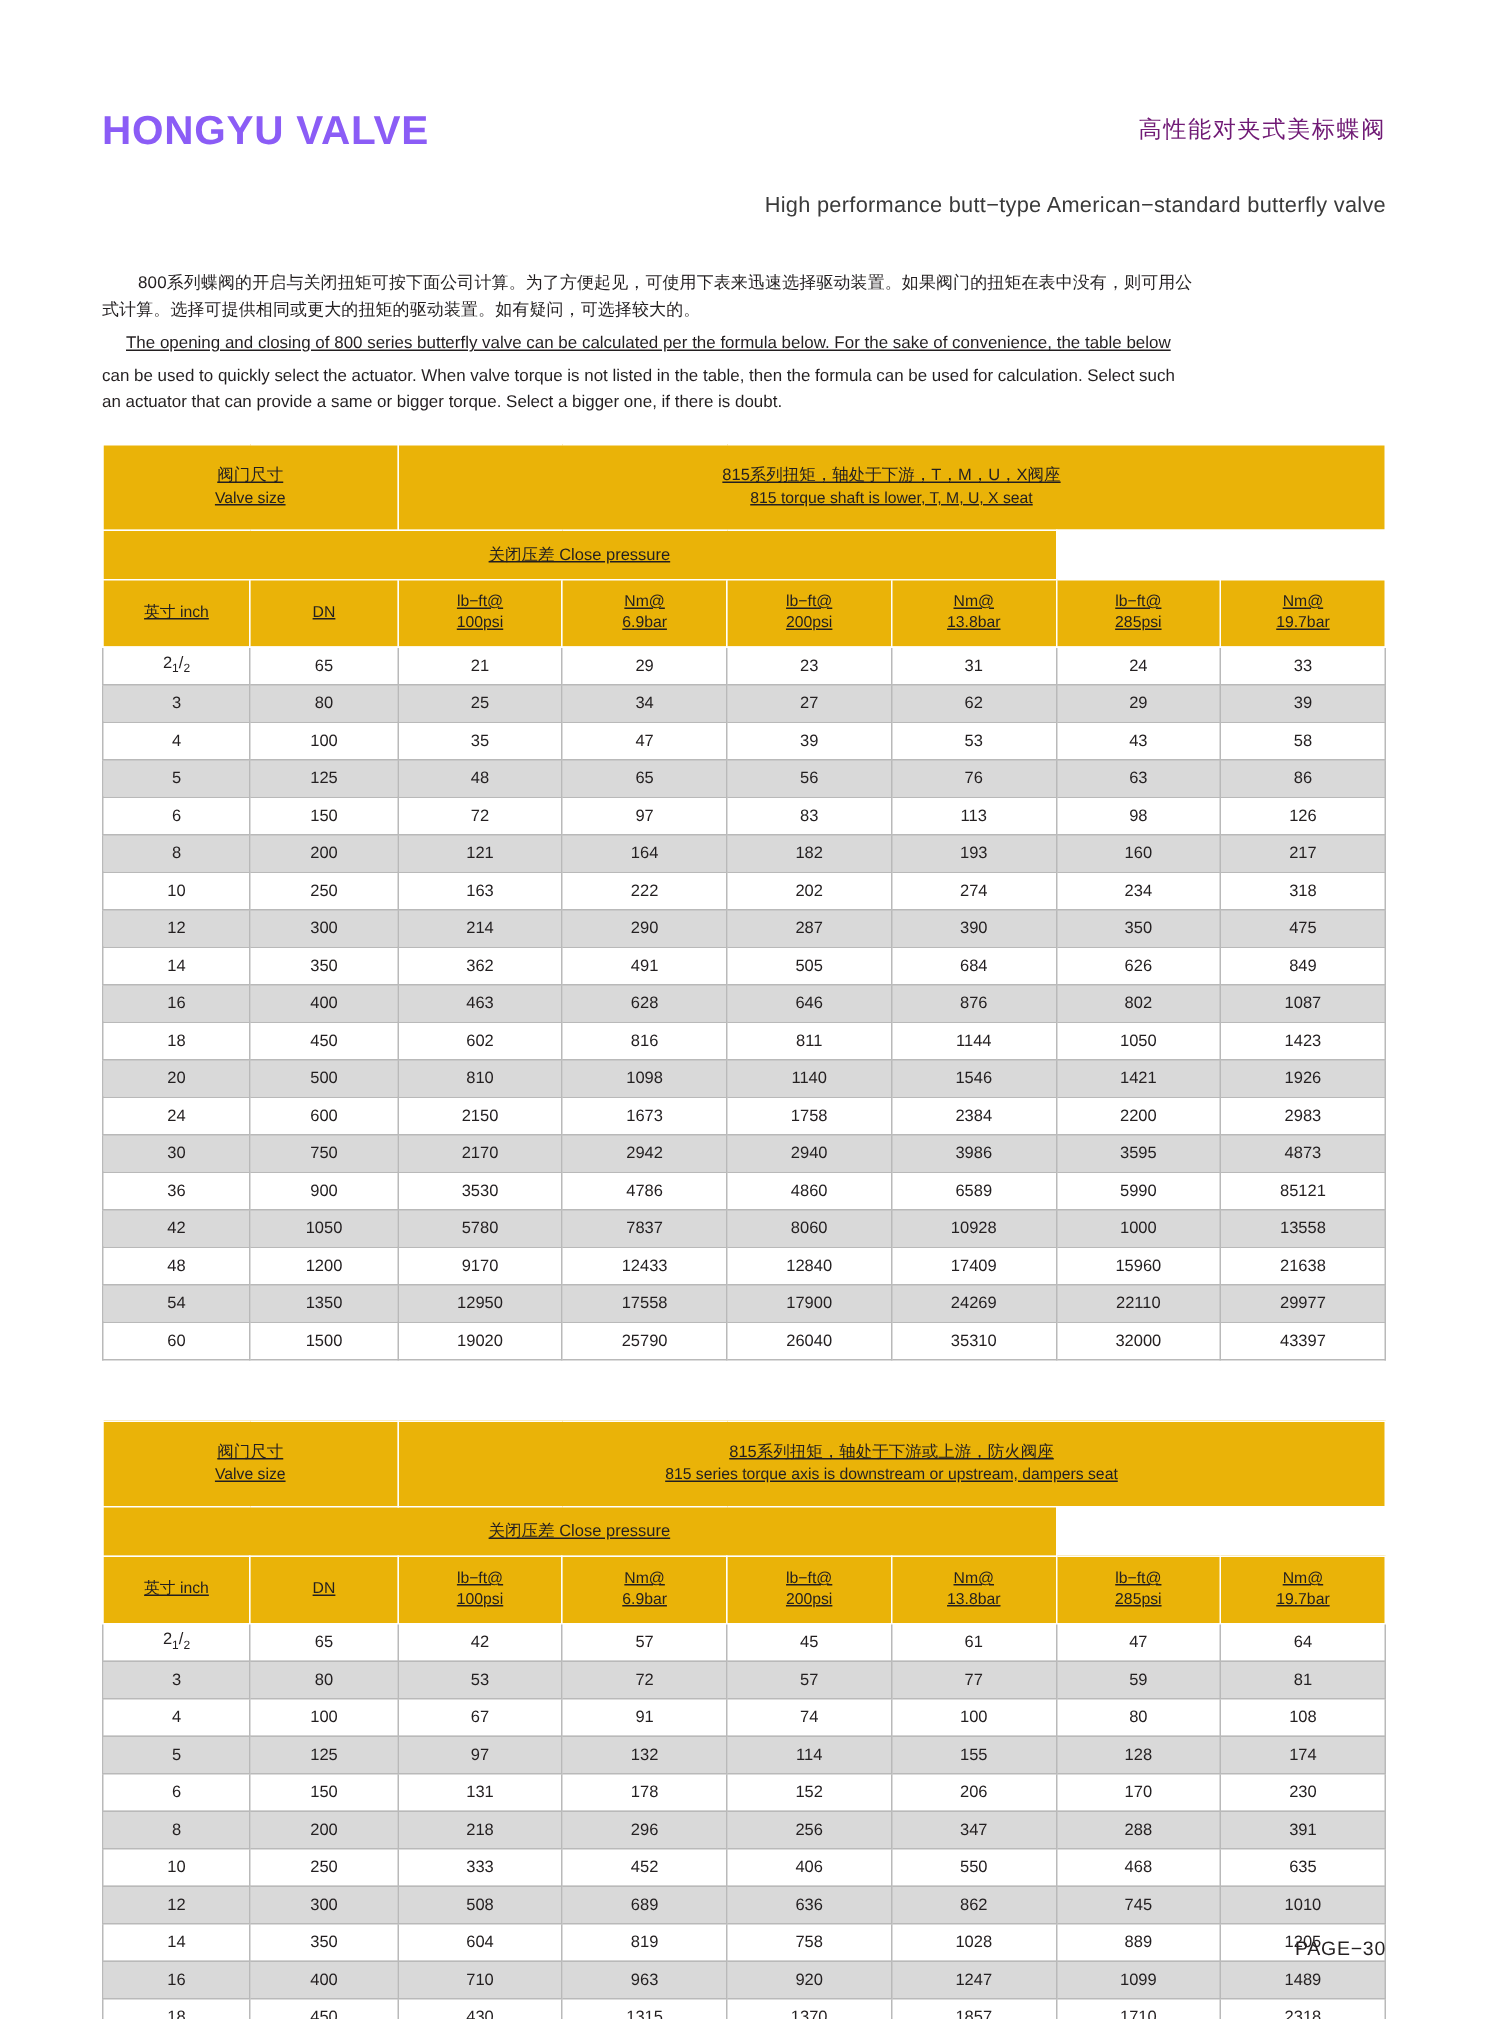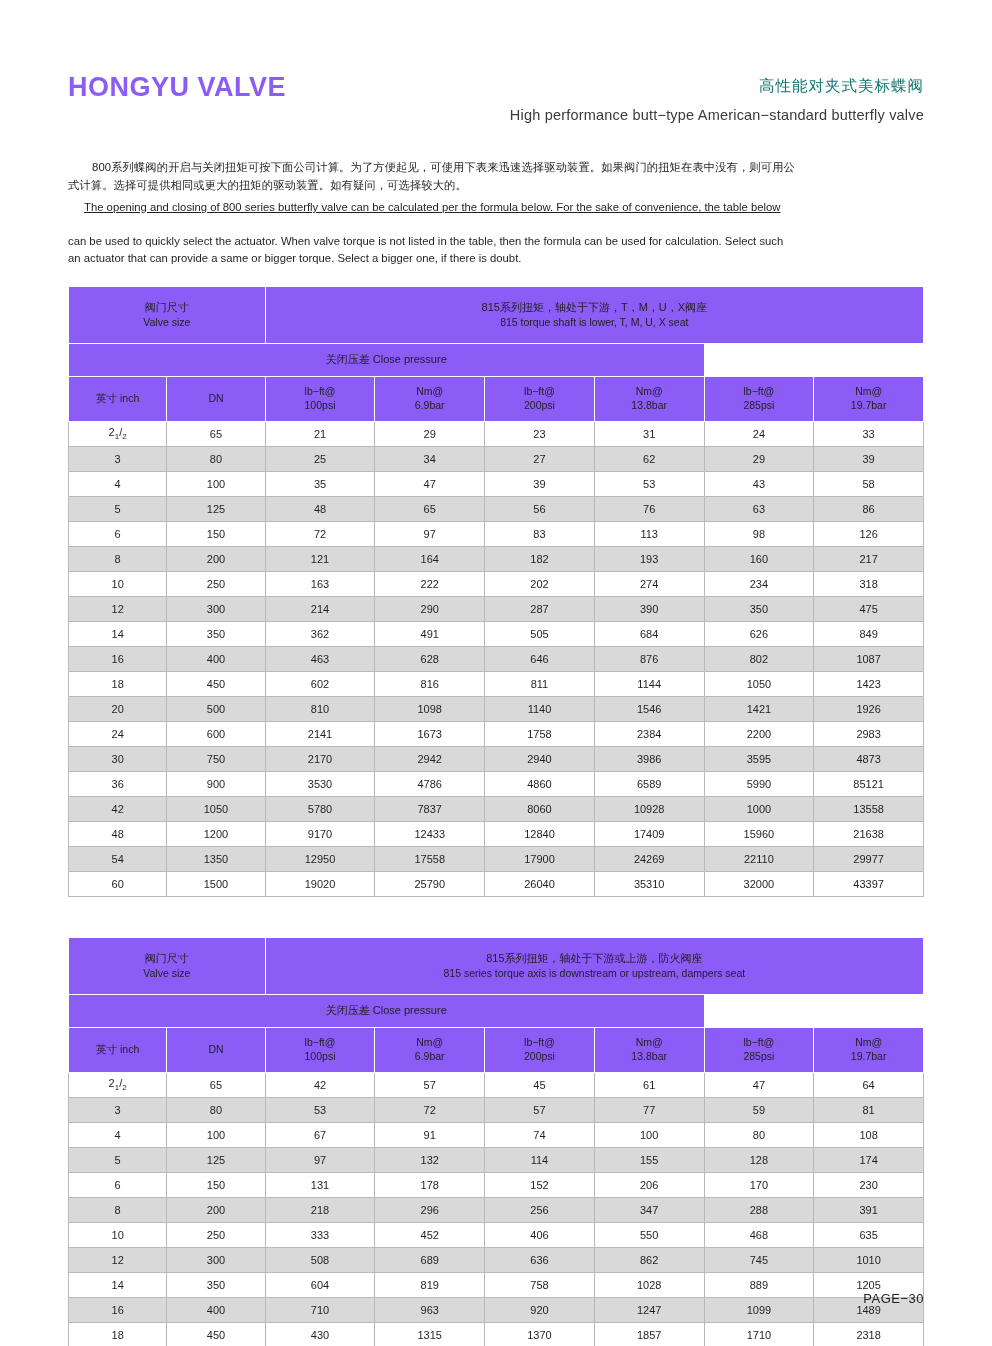--- a/index.html
+++ b/index.html
@@ -43,7 +43,7 @@
   }
   .header-cn {
     font-size: 15.5px;
-    color: #0f766e;
+    color: #701a75;
     letter-spacing: 1px;
     font-family: Liberation Mono, monospace;
   }

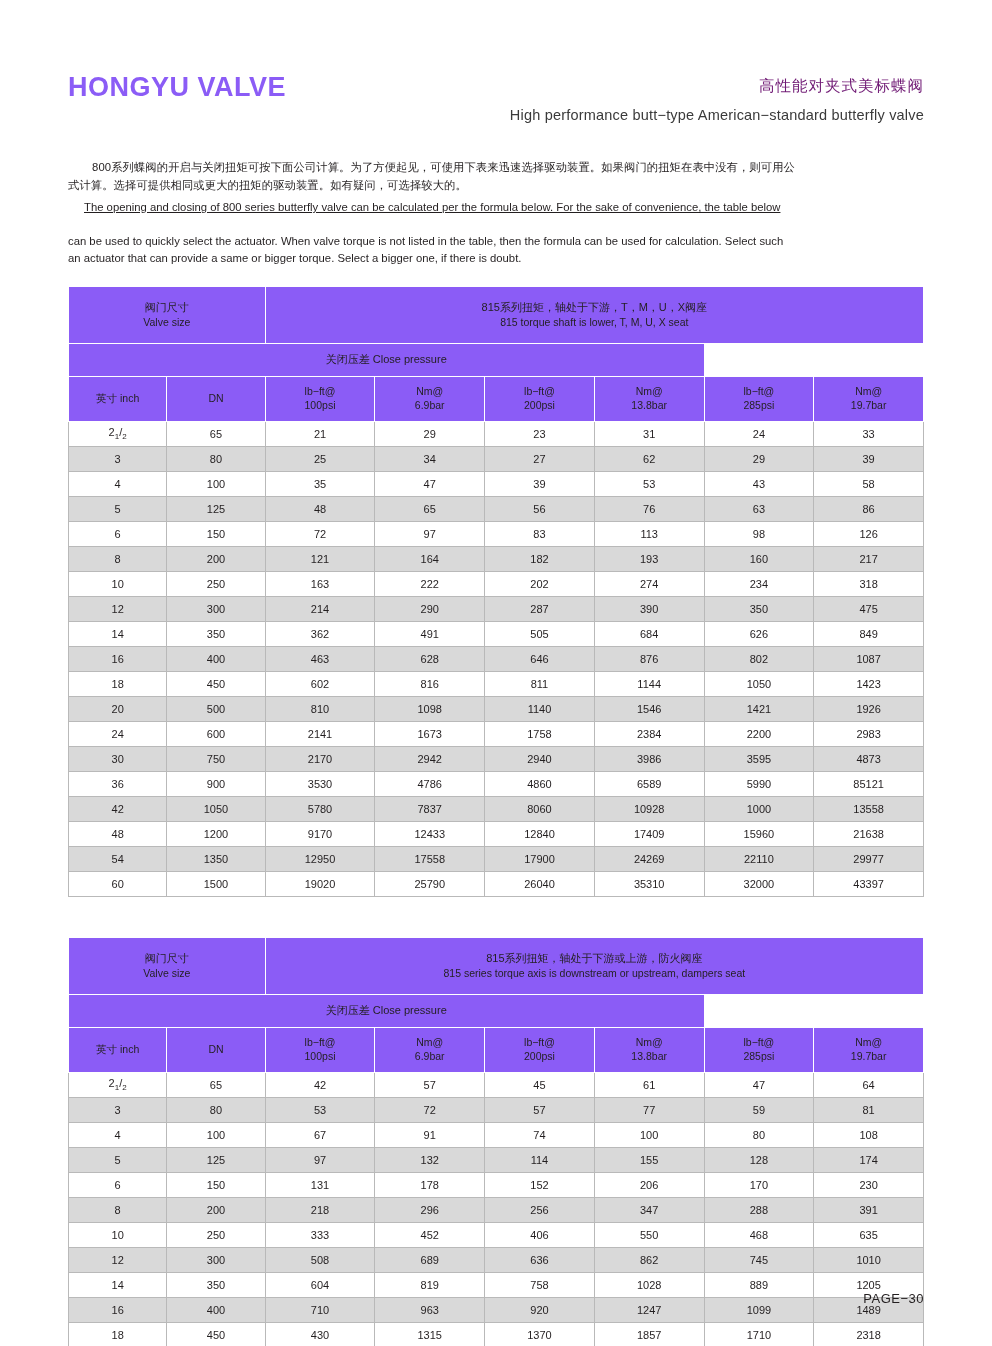--- a/index.html
+++ b/index.html
@@ -50,7 +50,7 @@
   .header-en {
     font-size: 14.5px;
     color: #3a3a3a;
-    margin-top: 10px;
+    margin-top: 32px;
     letter-spacing: 0.2px;
   }
 

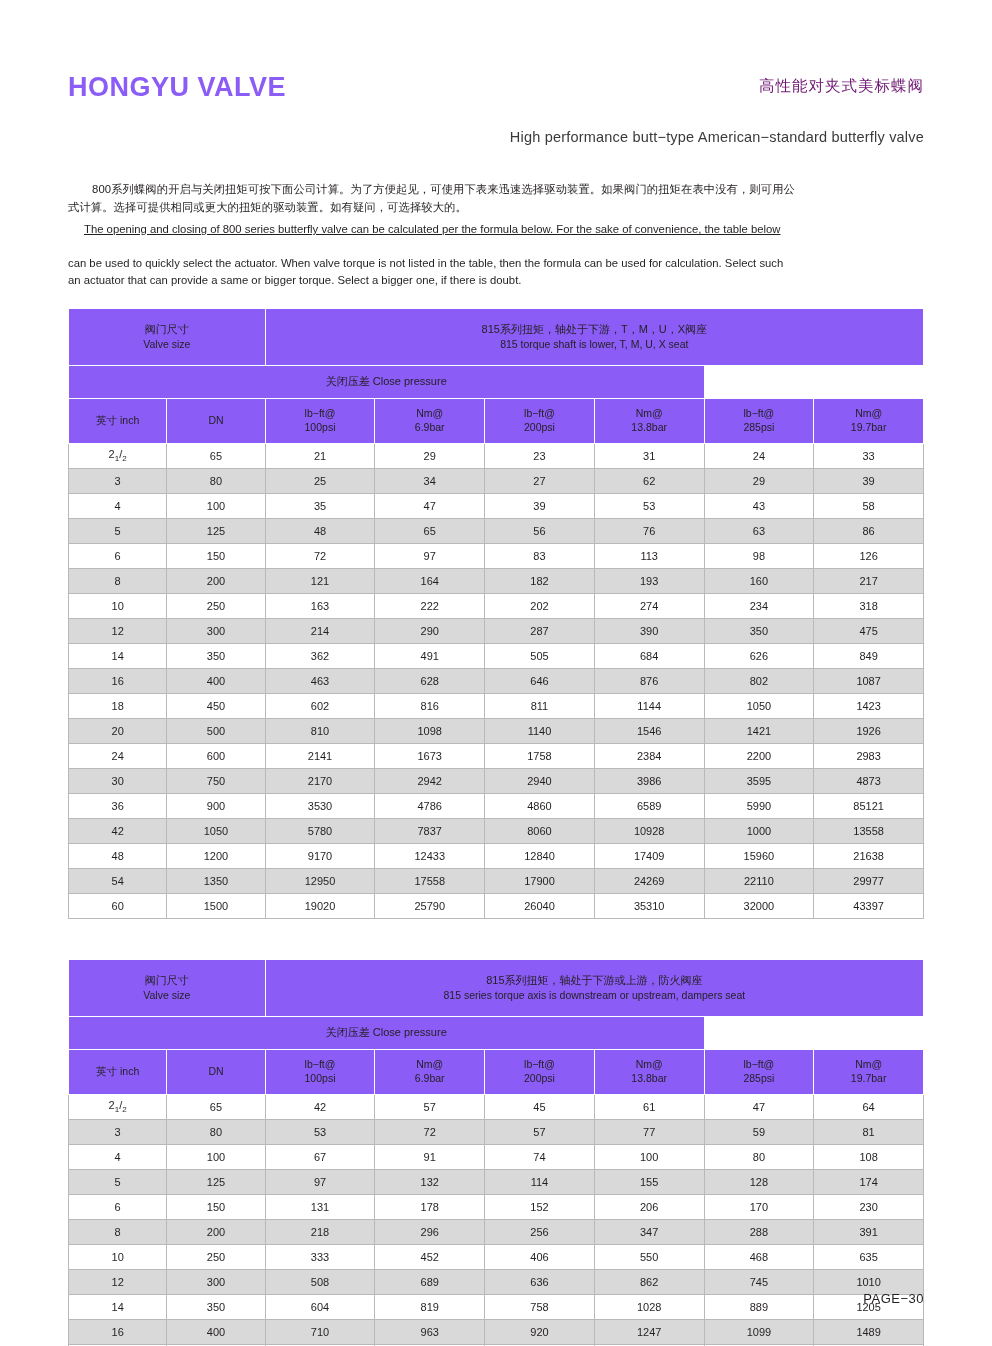--- a/index.html
+++ b/index.html
@@ -164,7 +164,7 @@
     <p class="cn">800系列蝶阀的开启与关闭扭矩可按下面公司计算。为了方便起见，可使用下表来迅速选择驱动装置。如果阀门的扭矩在表中没有，则可用公</p>
     <p class="cn" style="text-indent:0">式计算。选择可提供相同或更大的扭矩的驱动装置。如有疑问，可选择较大的。</p>
     <p class="en"><span class="first">The opening and closing of 800 series butterfly valve can be calculated per the formula below. For the sake of convenience, the table below</span></p>
-    <p class="en" style="margin-top:16px">can be used to quickly select the actuator. When valve torque is not listed in the table, then the formula can be used for calculation. Select such</p>
+    <p class="en" style="margin-top:4px">can be used to quickly select the actuator. When valve torque is not listed in the table, then the formula can be used for calculation. Select such</p>
     <p class="en" style="margin-top:0">an actuator that can provide a same or bigger torque. Select a bigger one, if there is doubt.</p>
   </div>
 

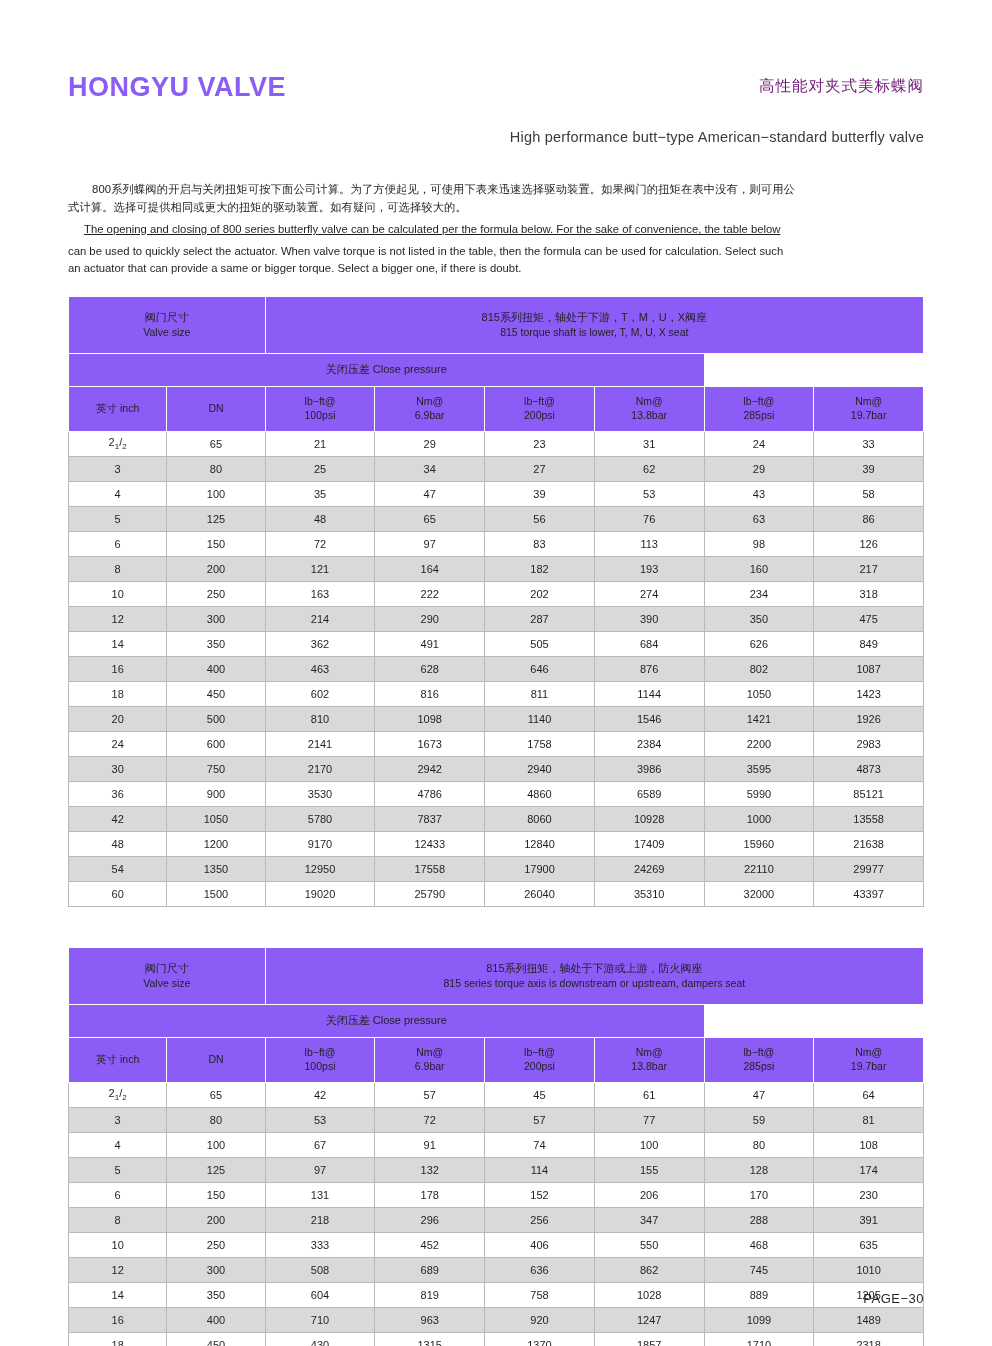--- a/index.html
+++ b/index.html
@@ -93,10 +93,11 @@
     vertical-align: middle;
   }
   table.torque thead th {
-    background: #8b5cf6;
+    background: #eab308;
     font-weight: normal;
     color: #231f20;
     padding: 5px 2px;
+    text-decoration: underline;
   }
   .th-title {
     height: 46px;

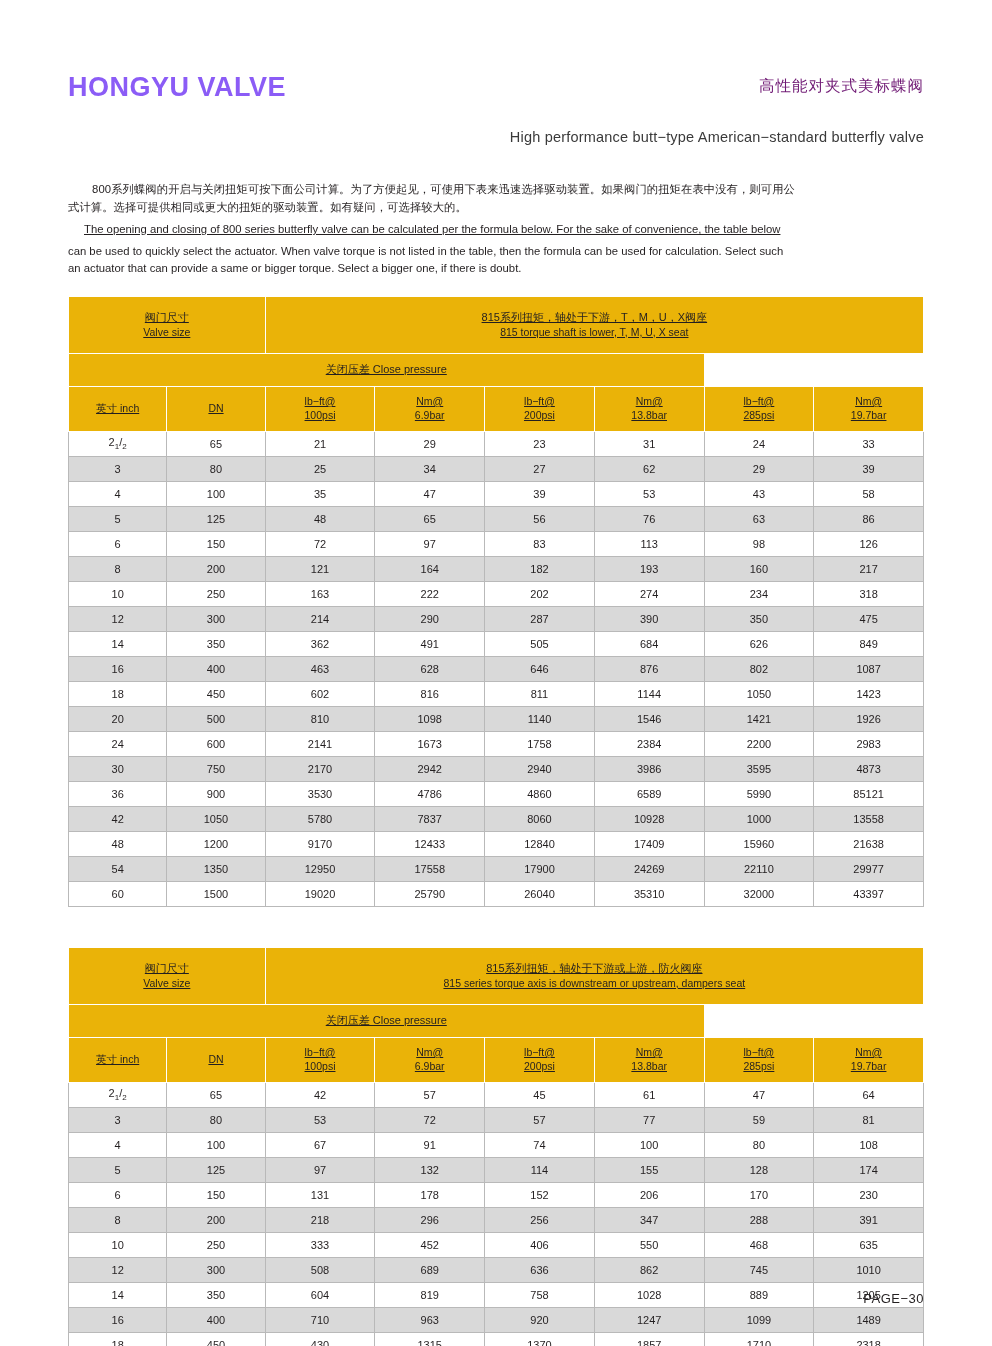--- a/index.html
+++ b/index.html
@@ -347,7 +347,7 @@
         <tr>
           <td>24</td>
           <td>600</td>
-          <td>2141</td>
+          <td>2150</td>
           <td>1673</td>
           <td>1758</td>
           <td>2384</td>

